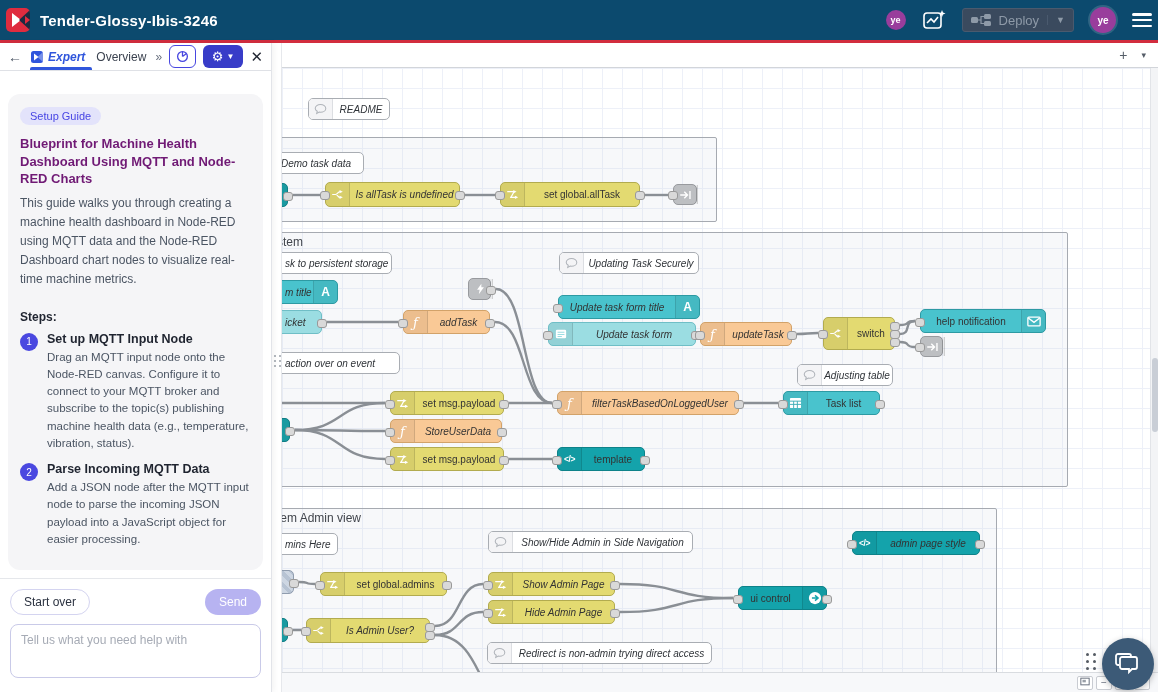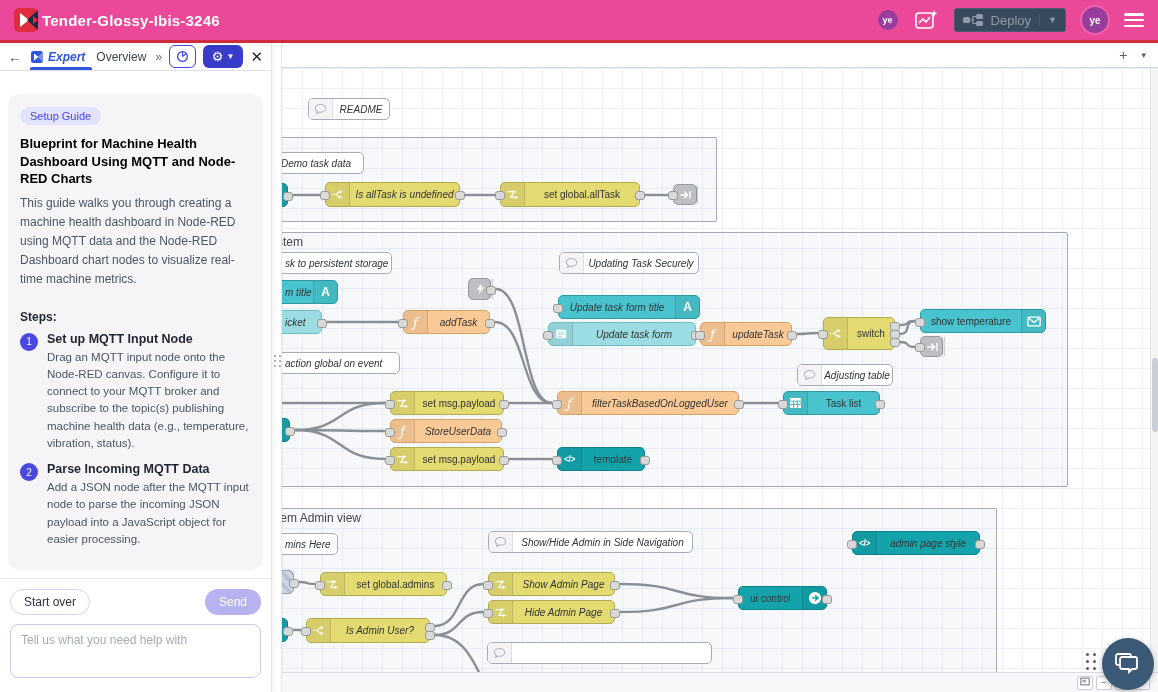--- a/index.html
+++ b/index.html
@@ -6,7 +6,7 @@
   html,body { width:1158px; height:692px; overflow:hidden; font-family:"Liberation Sans",sans-serif; background:#fff; }
 
   
-  .topbar { height:40px; background:#ec4899; display:flex; align-items:center; padding:0 14px; gap:4px; }
+  .topbar { height:40px; background:#0c4a6e; display:flex; align-items:center; padding:0 6px; gap:10px; }
   .logo { width:24px; height:24px; border-radius:5px; background:#df2c3f; position:relative; overflow:hidden; flex:0 0 auto; }
   .logo svg { position:absolute; inset:0; }
   .apptitle { color:#fff; font-size:15px; font-weight:bold; letter-spacing:.2px; }

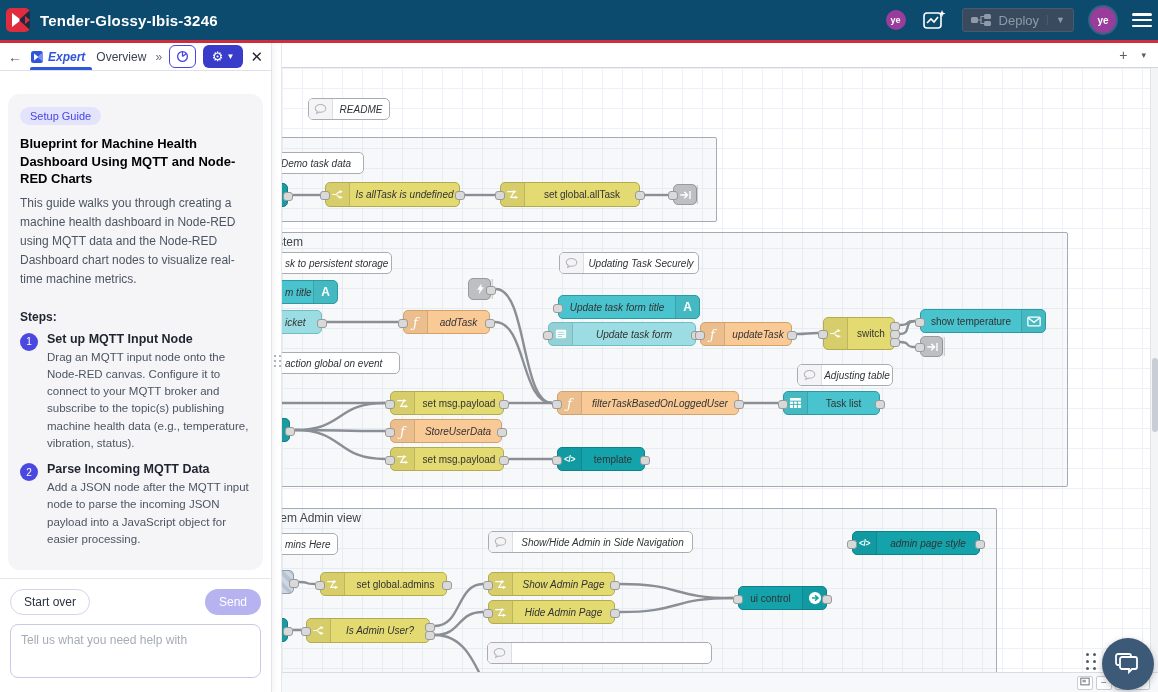--- a/index.html
+++ b/index.html
@@ -44,7 +44,7 @@
   .bubble-user { margin-left:28px; background:#4845e4; color:#fff; border-radius:10px; padding:9px 12px; font-size:12px; line-height:1.5; }
   .card { margin-top:13px; background:#f5f5f7; border-radius:12px; padding:12px; }
   .badge { display:inline-block; background:#e3e3fb; color:#4845e4; font-size:11px; padding:3px 10px; border-radius:10px; }
-  .card h3 { font-size:13px; color:#000000; margin:10px 0 6px 0; line-height:1.35; }
+  .card h3 { font-size:13px; color:#701a75; margin:10px 0 6px 0; line-height:1.35; }
   .card .intro { font-size:12px; color:#4b5563; line-height:1.6; margin-bottom:20px; }
   .card .steps-label { font-size:12px; font-weight:bold; color:#1f2430; margin-bottom:8px; }
   .step { display:flex; gap:9px; margin-bottom:10px; }

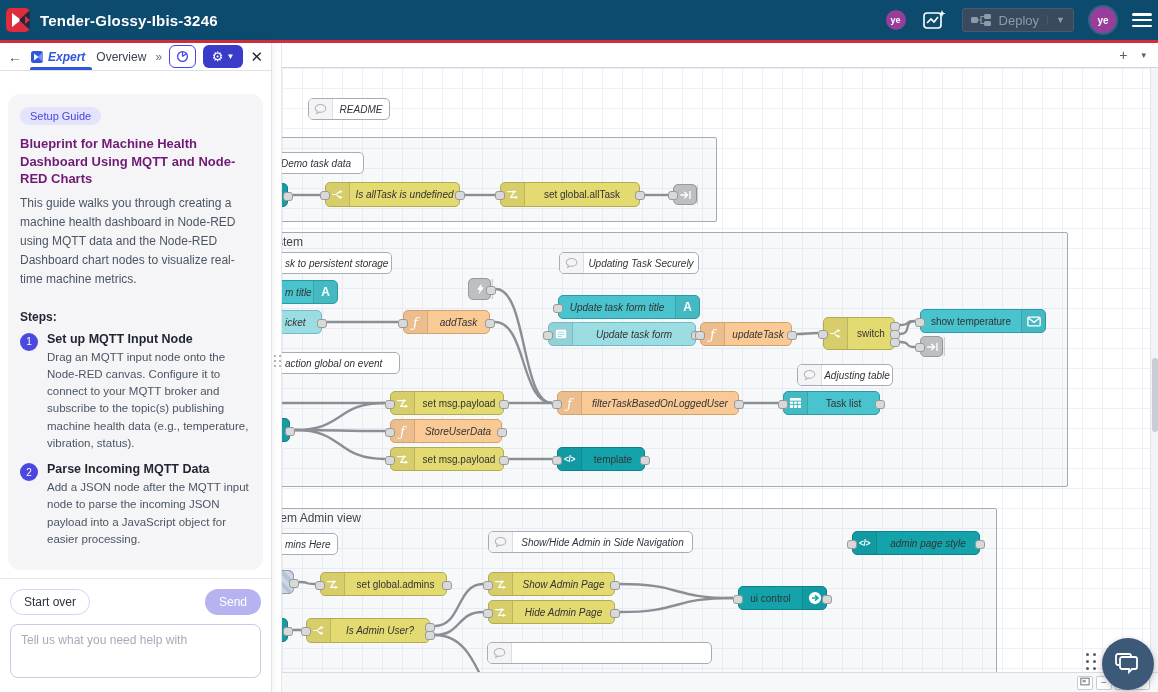--- a/index.html
+++ b/index.html
@@ -396,7 +396,7 @@
           <div class="port" style="right: -6px; top: 20.3px;"></div>
         </div>
         <div class="node t-teal" style="left: 638px; top: 241px; width: 126px; height: 24px;">
-          <span class="lbl">show temperature</span>
+          <span class="lbl">help notification</span>
           <div class="icon-box r">
             <svg width="14" height="11" viewBox="0 0 16 12">
               <rect x="1" y="1" width="14" height="10" rx="1" fill="none" stroke="#fff" stroke-width="1.5"></rect>

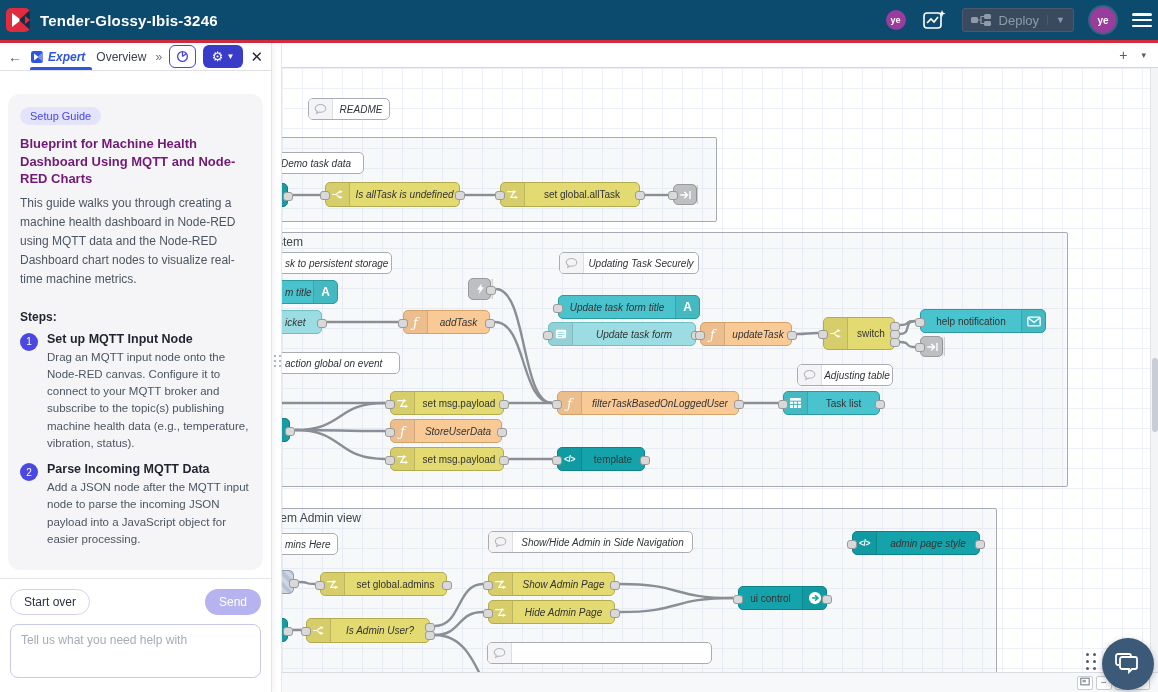--- a/index.html
+++ b/index.html
@@ -423,7 +423,7 @@
           <span class="lbl">Adjusting table</span>
         </div>
         <div class="node t-comment" style="left: -50px; top: 284px; width: 168px; height: 22px;">
-          <span class="lbl left" style="padding-left: 52px;">action global on event</span>
+          <span class="lbl left" style="padding-left: 52px;">action over on event</span>
         </div>
         <div class="node t-change" style="left: 108px; top: 323px; width: 114px; height: 24px;">
           <div class="icon-box l">

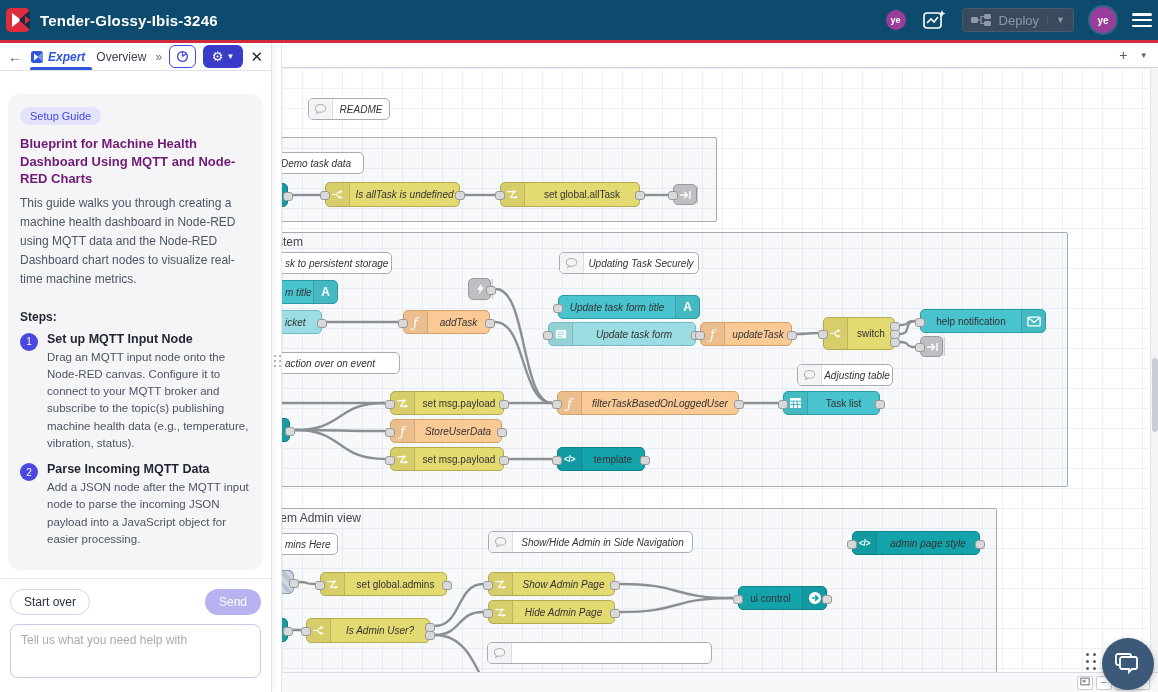--- a/index.html
+++ b/index.html
@@ -578,6 +578,7 @@
               <path d="M8 1.5c-3.6 0-6.5 2-6.5 4.6 0 1.5 1 2.8 2.5 3.7L3.3 12.5l3.2-1.7c.5.1 1 .1 1.5.1 3.6 0 6.5-2 6.5-4.6S11.6 1.5 8 1.5z" fill="none" stroke="#b0b4ba" stroke-width="1.3"></path>
             </svg>
           </div>
+          <span class="lbl">Redirect is non-admin trying direct access</span>
         </div>
       </div>
 

